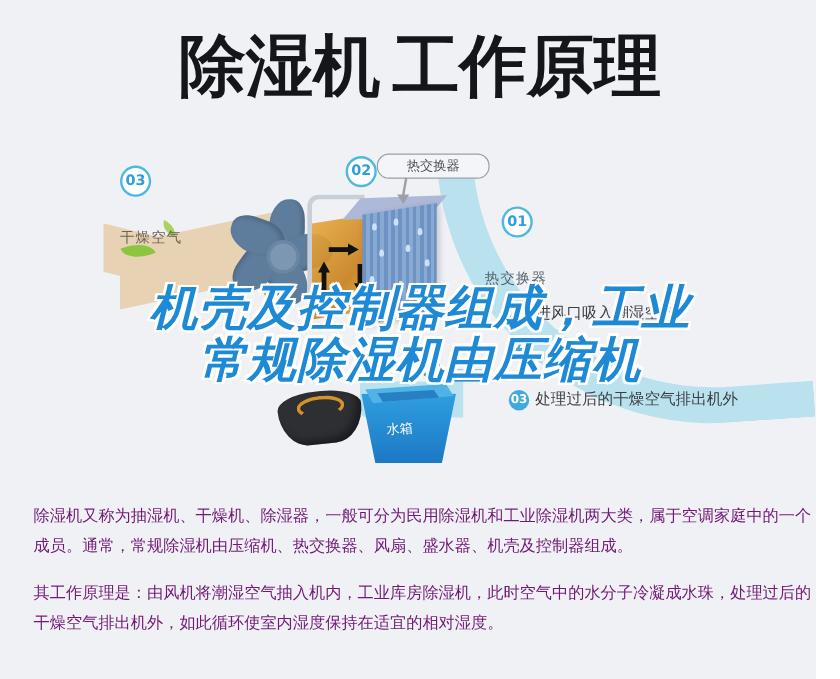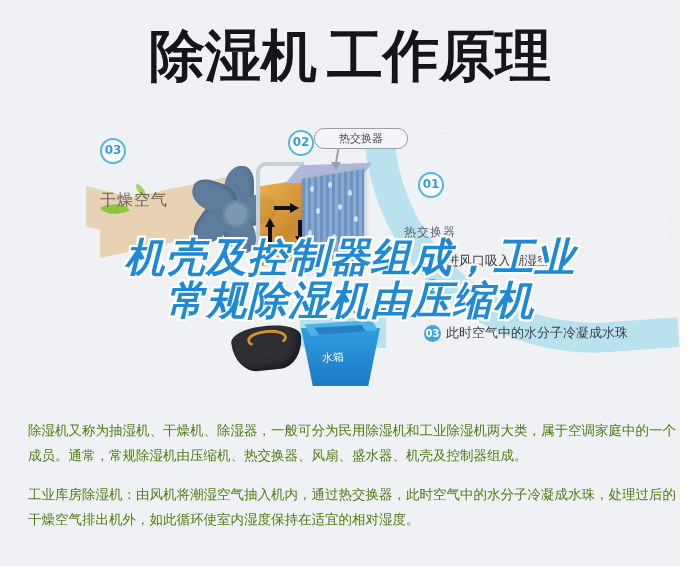--- a/index.html
+++ b/index.html
@@ -100,7 +100,7 @@
     position: absolute;
     left: 100px;
     top: 70px;
-    font-size: 16px;
+    font-size: 12px;
     color: #6b6256;
     font-family: "DejaVu Sans", sans-serif;
     letter-spacing: 1px;

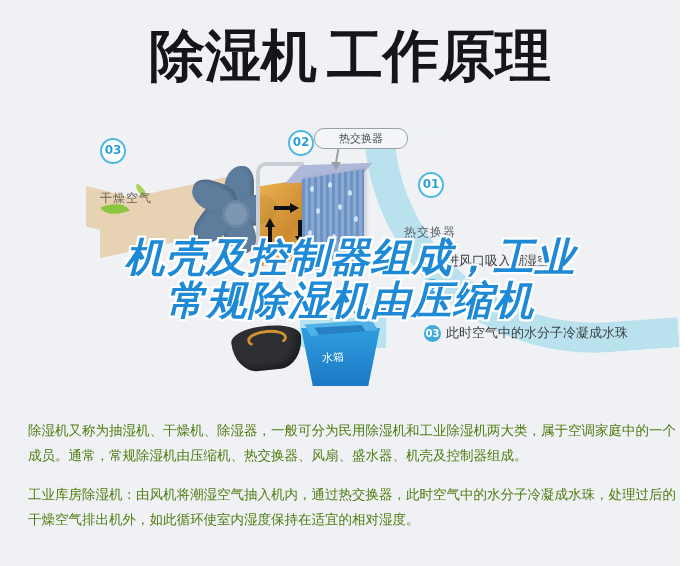--- a/index.html
+++ b/index.html
@@ -538,7 +538,7 @@
       </div>
       <div class="legend-row" style="margin-top:20px">
         <span class="legend-num">03</span>
-        <span class="legend-txt">此时空气中的水分子冷凝成水珠</span>
+        <span class="legend-txt">处理过后的干燥空气排出机外</span>
       </div>
     </div>
 

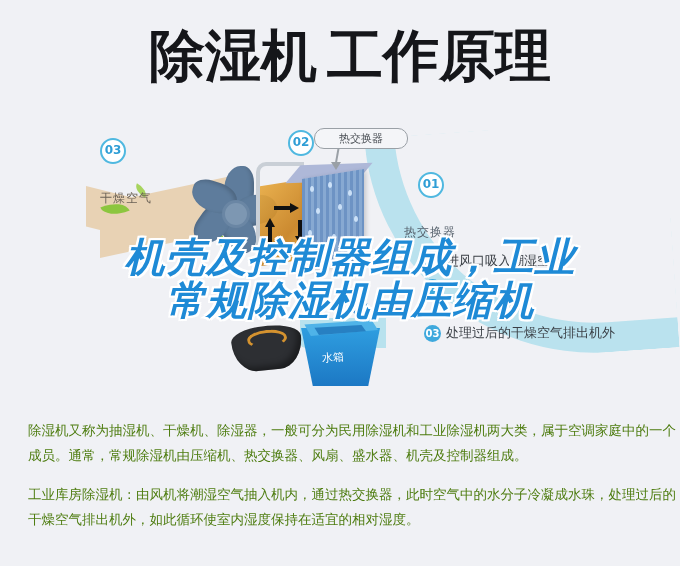--- a/index.html
+++ b/index.html
@@ -435,7 +435,7 @@
   .para {
     font-size: 13.5px;
     line-height: 25px;
-    color: #4d7c0f;
+    color: #701a75;
     font-family: "DejaVu Sans", sans-serif;
     margin: 0 0 14px 0;
     text-align: left;

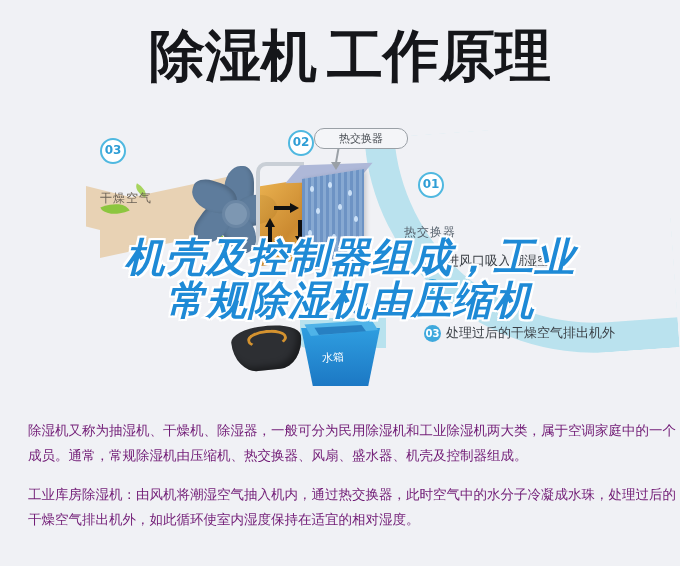--- a/index.html
+++ b/index.html
@@ -551,7 +551,7 @@
 
   <div class="body-text">
     <p class="para">除湿机又称为抽湿机、干燥机、除湿器，一般可分为民用除湿机和工业除湿机两大类，属于空调家庭中的一个成员。通常，常规除湿机由压缩机、热交换器、风扇、盛水器、机壳及控制器组成。</p>
-    <p class="para">工业库房除湿机：由风机将潮湿空气抽入机内，通过热交换器，此时空气中的水分子冷凝成水珠，处理过后的干燥空气排出机外，如此循环使室内湿度保持在适宜的相对湿度。</p>
+    <p class="para">其工作原理是：由风机将潮湿空气抽入机内，工业库房除湿机，此时空气中的水分子冷凝成水珠，处理过后的干燥空气排出机外，如此循环使室内湿度保持在适宜的相对湿度。</p>
   </div>
 
 </div>

